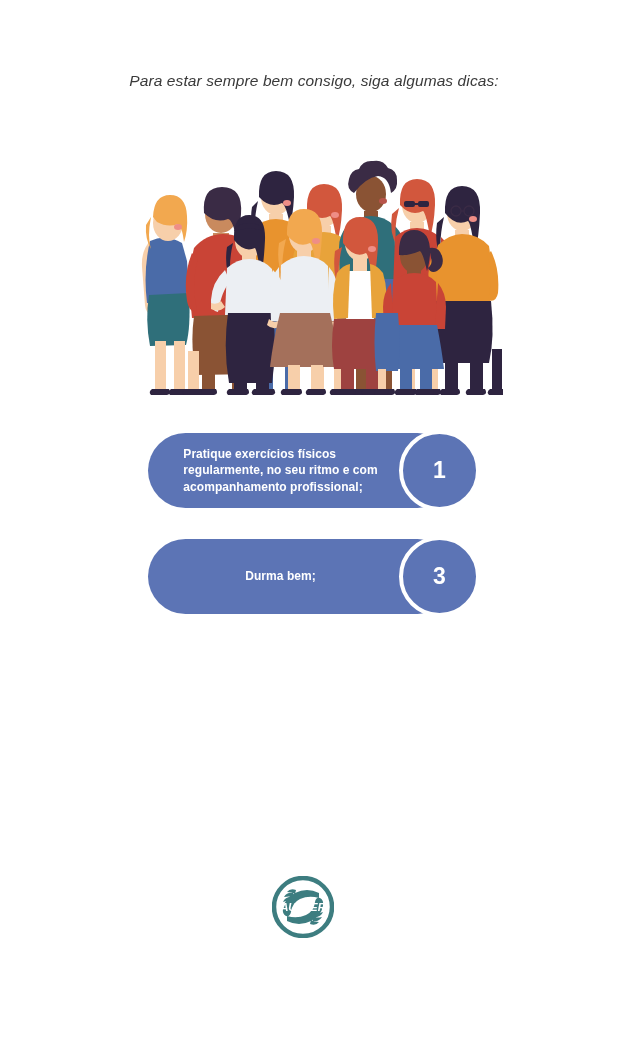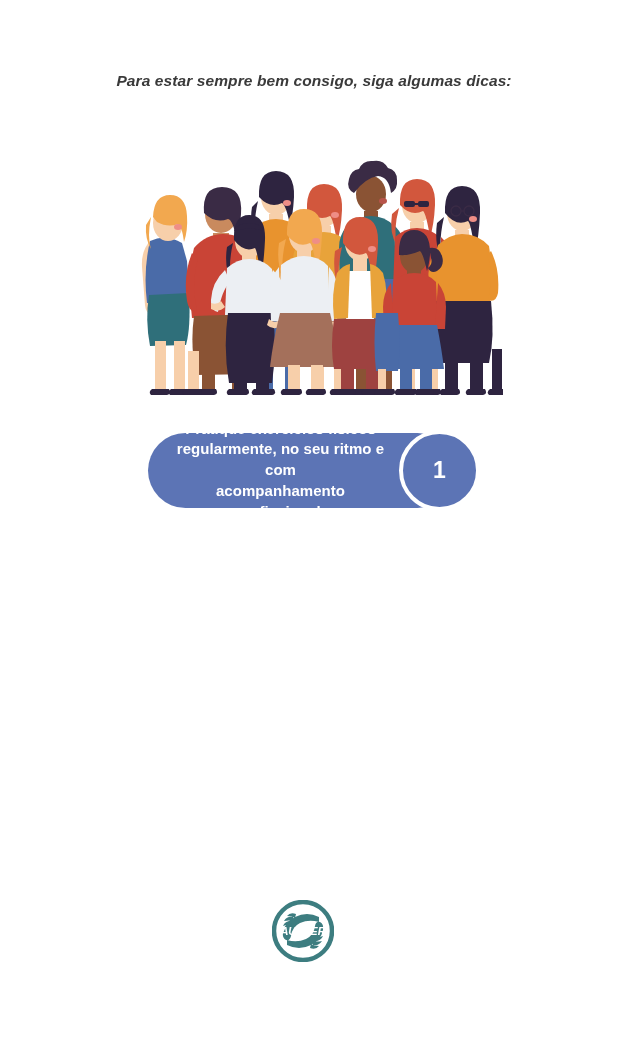--- a/index.html
+++ b/index.html
@@ -23,7 +23,7 @@
     width: 628px;
     text-align: center;
     font-size: 15.5px;
-    font-weight: bold;
+    font-weight: normal;
     font-style: italic;
     color: #3a3a3a;
     letter-spacing: 0.1px;

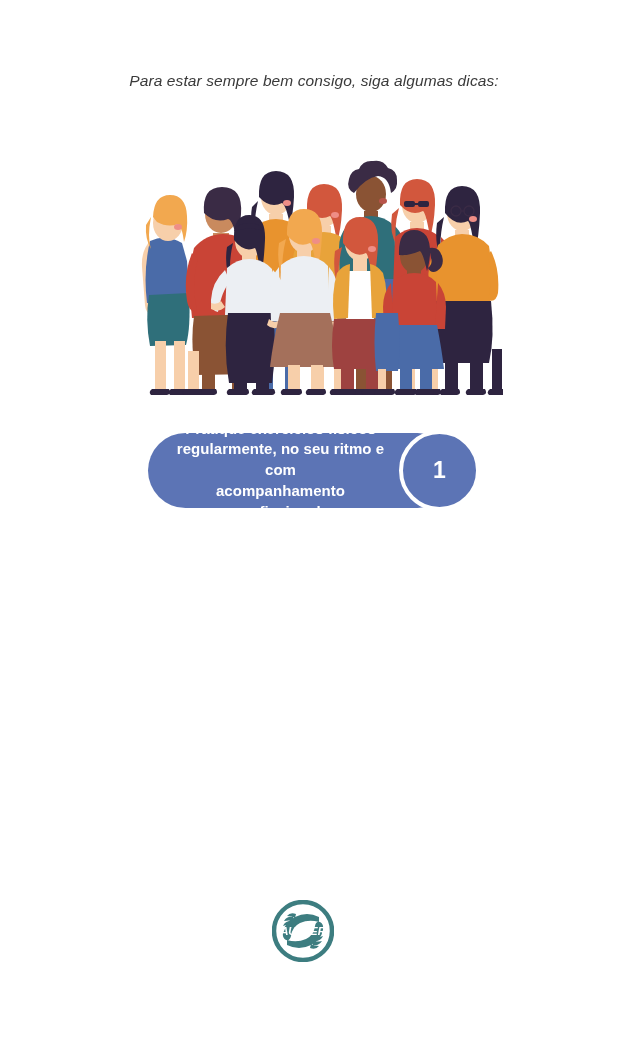--- a/index.html
+++ b/index.html
@@ -67,10 +67,10 @@
   }
   .tip-text {
     color: #ffffff;
-    font-size: 15px;
+    font-size: 12px;
     font-weight: bold;
     line-height: 1.38;
-    text-align: center;
+    text-align: left;
     white-space: pre-line;
     letter-spacing: 0.05px;
   }

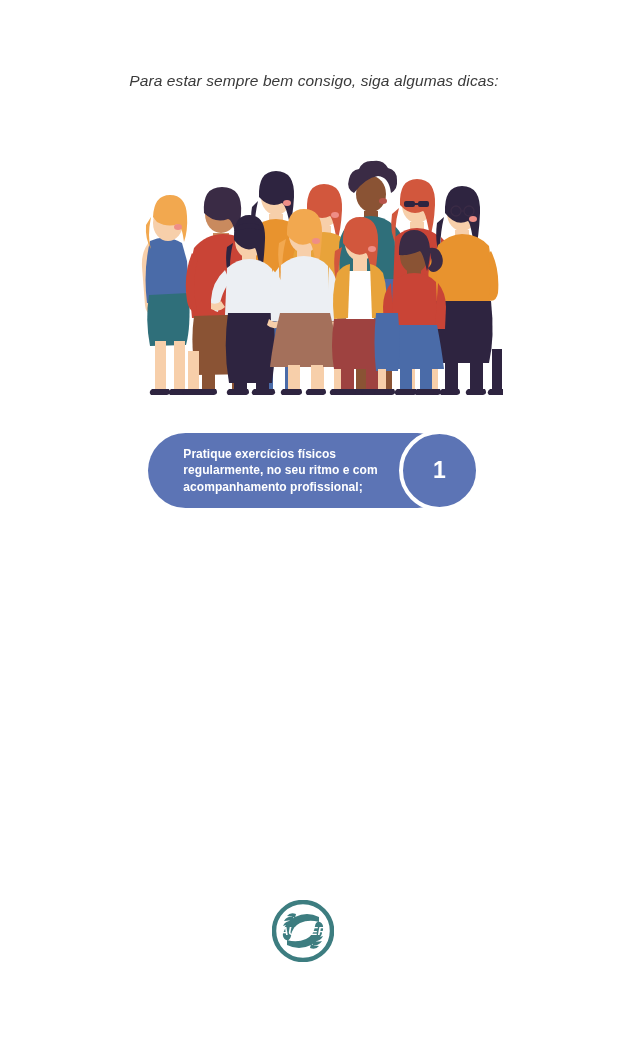--- a/index.html
+++ b/index.html
@@ -328,6 +328,14 @@
   </div>
 
 
+  <div class="tip-card">
+    <div class="tip-pill">
+      <div class="tip-text">Durma bem;</div>
+    </div>
+    <div class="tip-badge">
+      <span class="tip-number">3</span>
+    </div>
+  </div>
 
 
 </div>

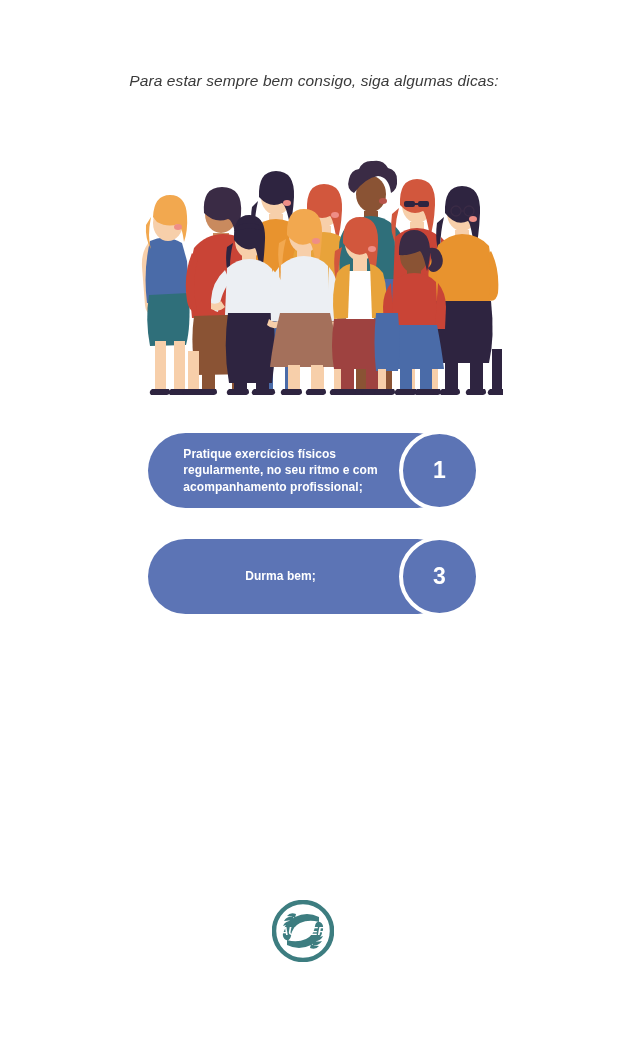--- a/index.html
+++ b/index.html
@@ -98,7 +98,7 @@
   
   .logo {
     position: absolute;
-    top: 900px;
+    top: 876px;
     left: 272px;
     width: 62px;
     height: 62px;

